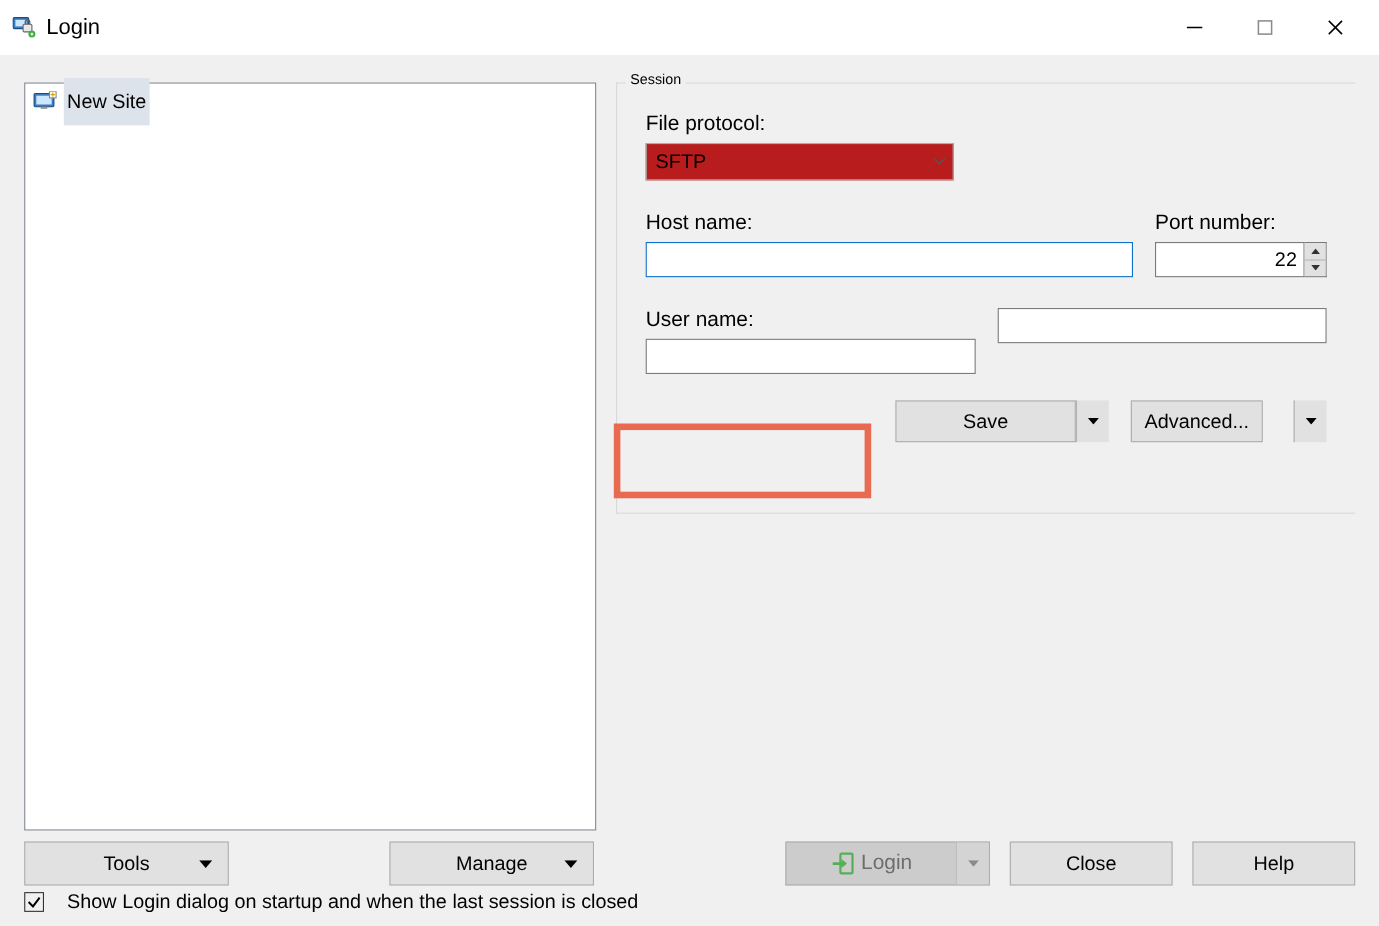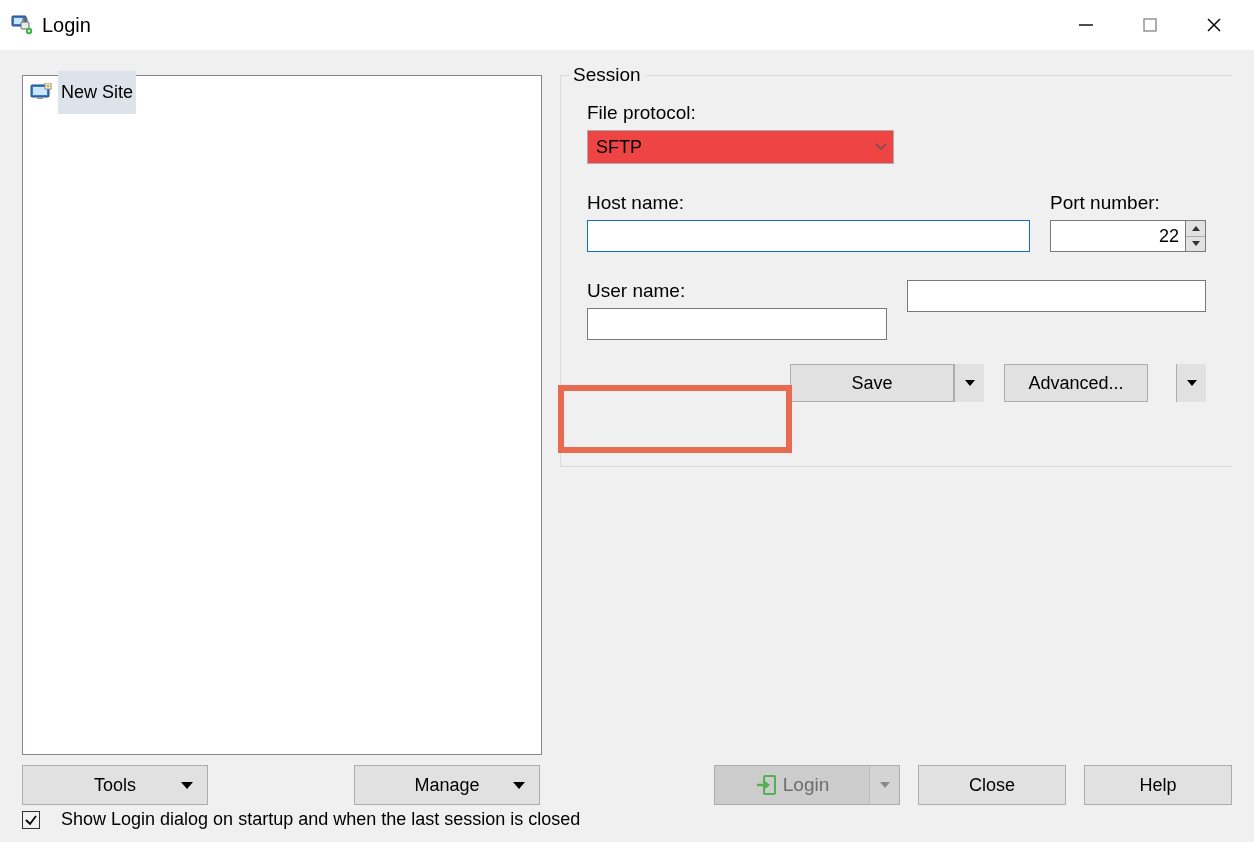--- a/index.html
+++ b/index.html
@@ -54,7 +54,7 @@
       top: -12px; left: 8px;
       background: #f0f0f0;
       padding: 0 4px;
-      font-size: 19px;
+      font-size: 13px;
     }
     .field-label { font-size: 19px; margin-bottom: 6px; display:block; }
     .combo {

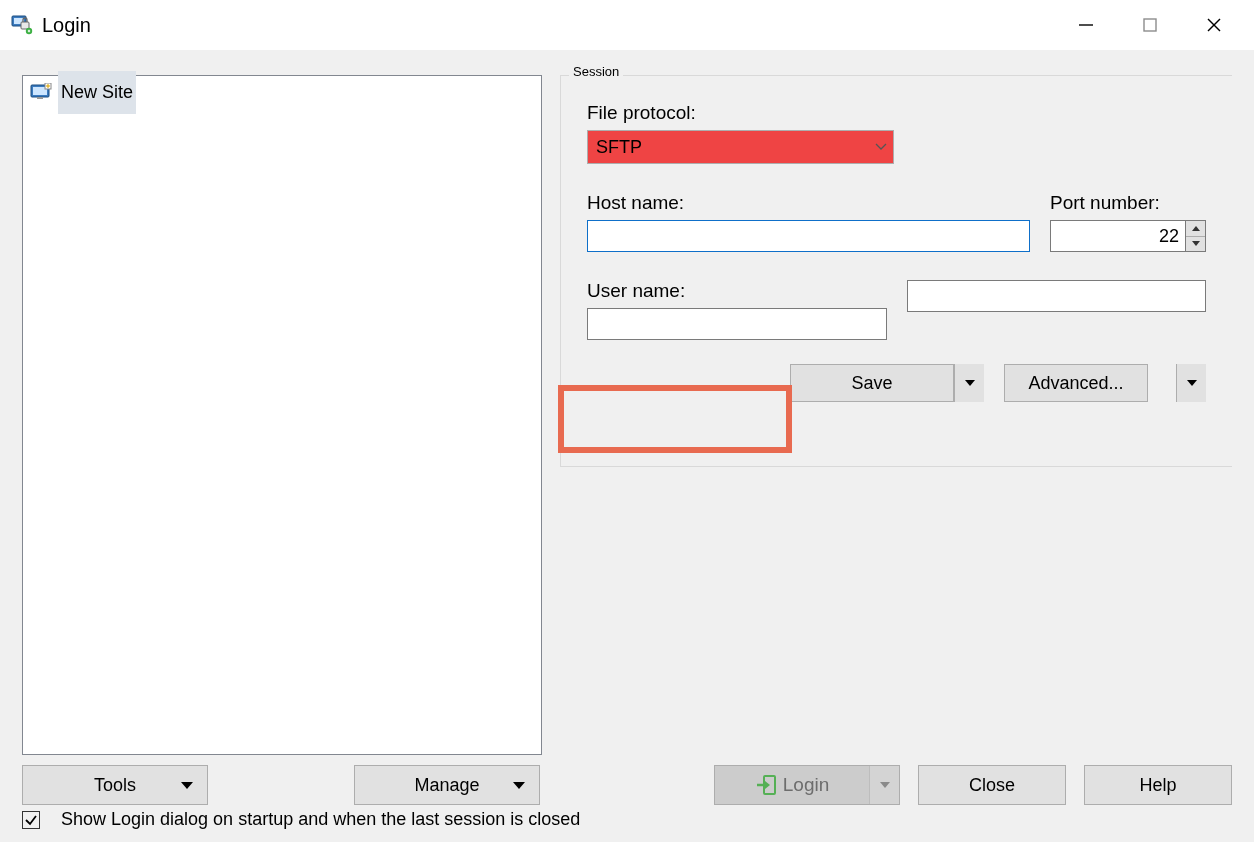--- a/index.html
+++ b/index.html
@@ -59,9 +59,9 @@
     .field-label { font-size: 19px; margin-bottom: 6px; display:block; }
     .combo {
       height: 32px;
-      width: 307px;
+      width: 280px;
       border: 1px solid #adadad;
-      background: #ef4444;
+      background: #b91c1c;
       display:flex; align-items:center;
       position: relative;
       padding: 16px 8px;

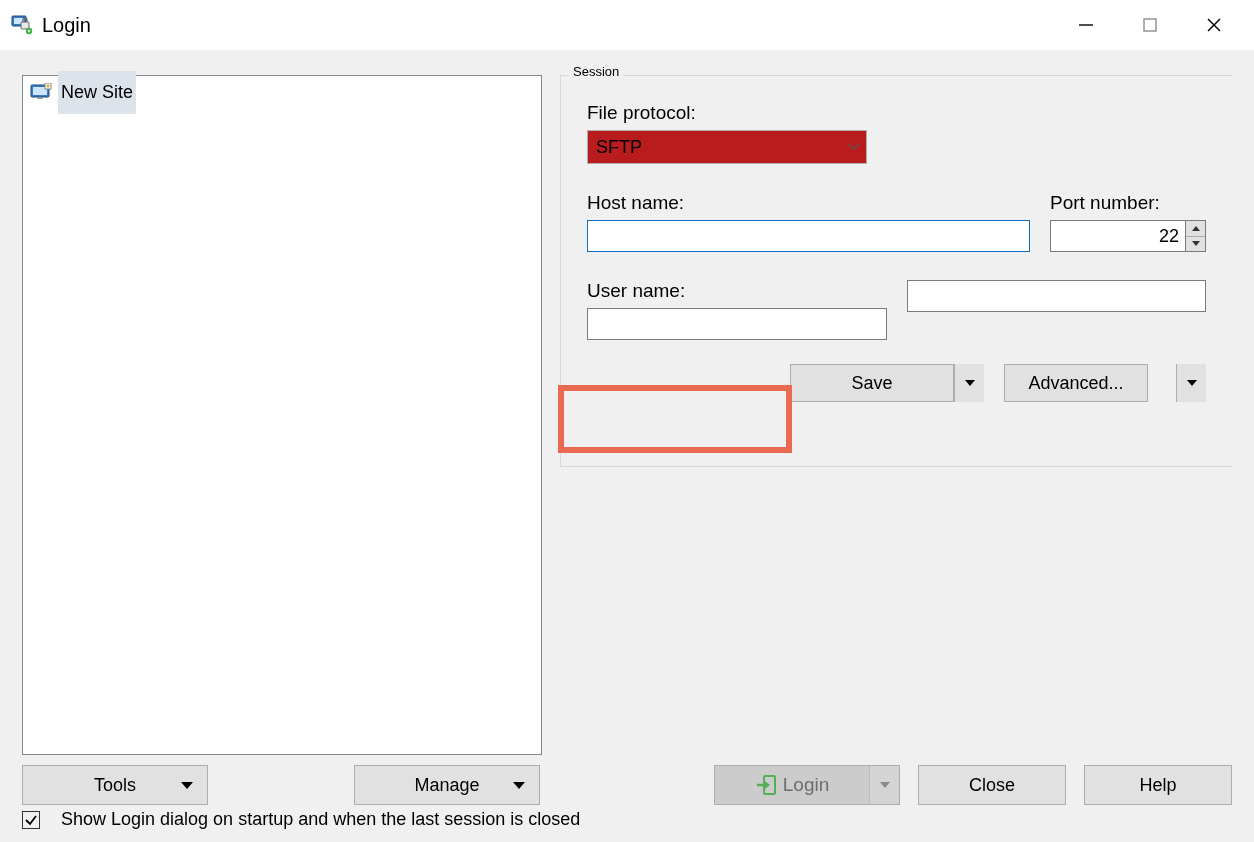--- a/index.html
+++ b/index.html
@@ -254,7 +254,7 @@
                 </svg>
             </div>
           </div>
-          <div class="split-btn" style="width:202px;gap:28px;">
+          <div class="split-btn" style="width:178px;gap:28px;">
             <div class="btn main">
               <span>Advanced...</span>
             </div>

